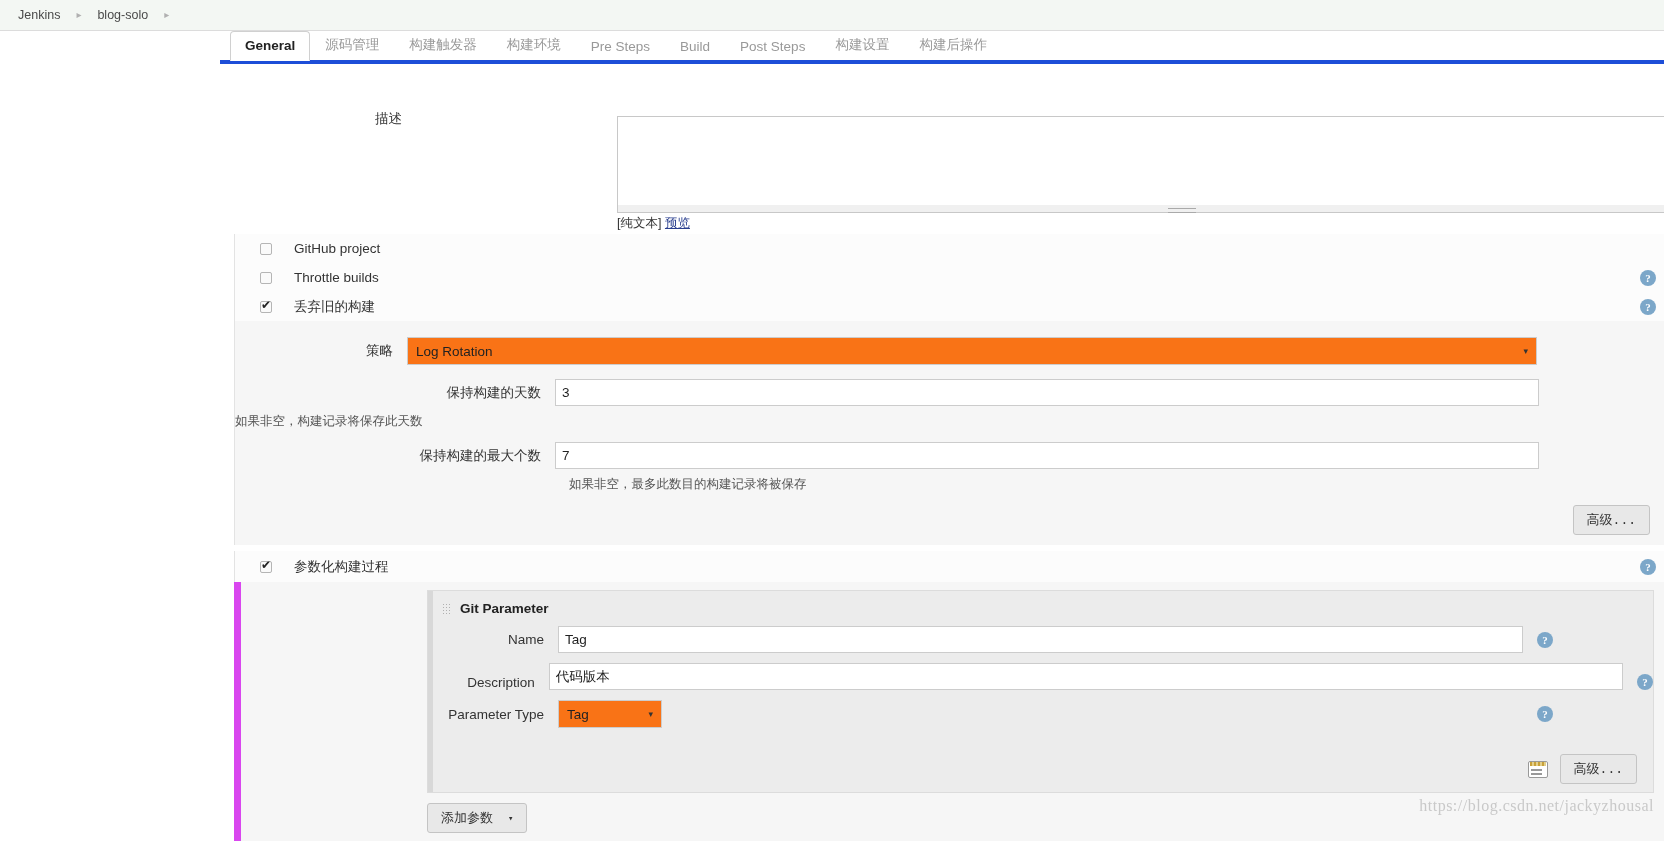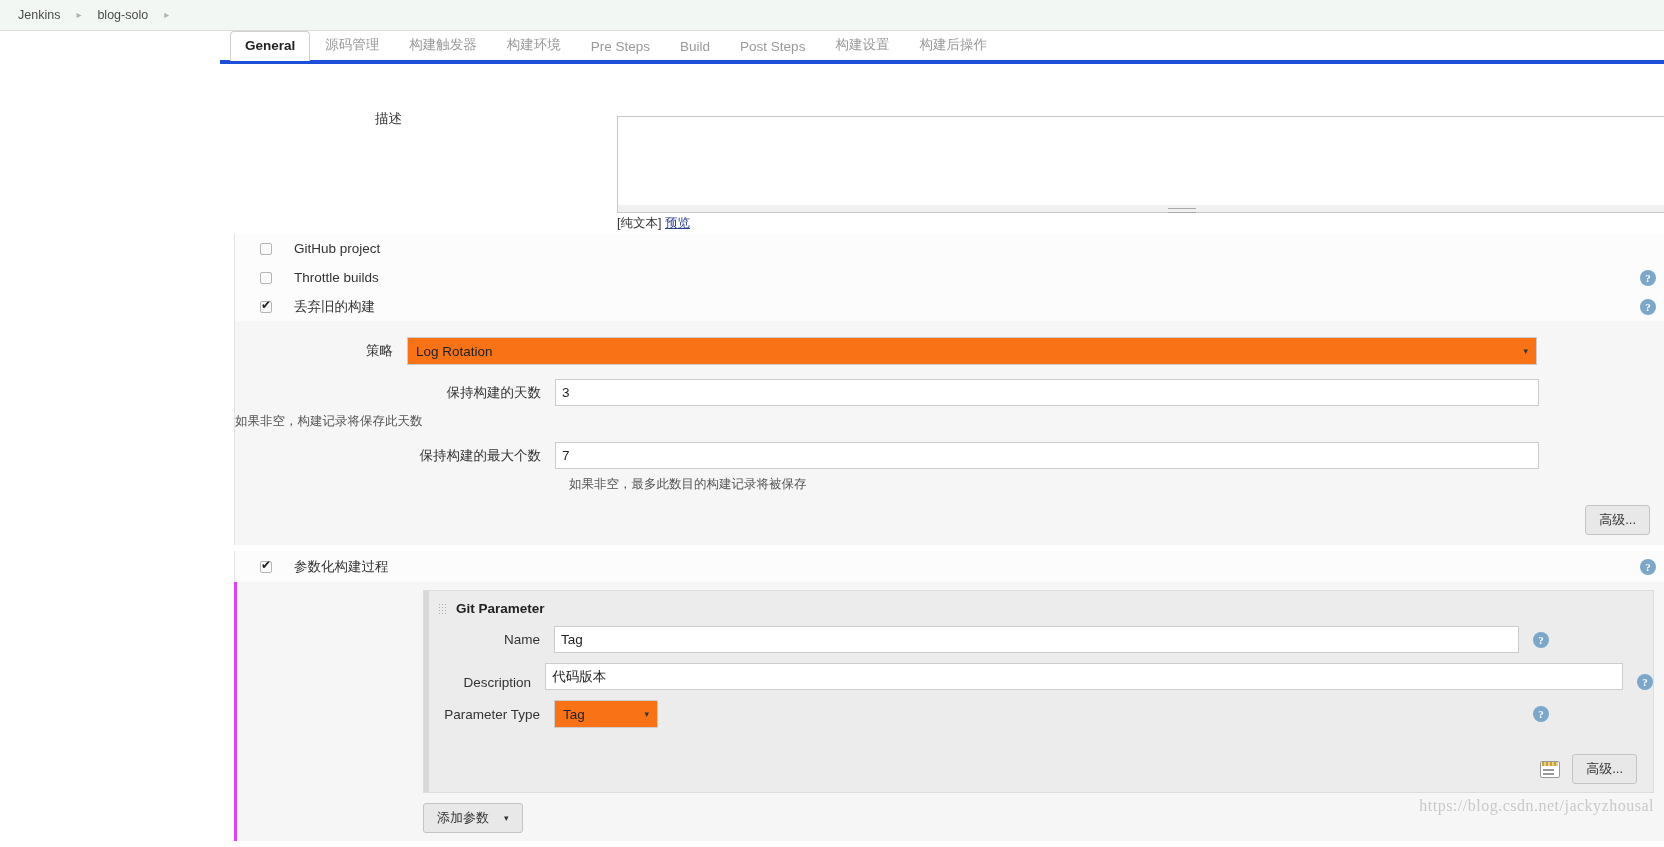--- a/index.html
+++ b/index.html
@@ -242,7 +242,7 @@
     font-size: 13px;
     color: #333;
     cursor: pointer;
-    font-family: Liberation Sans, sans-serif;
+    font-family: Liberation Mono, monospace;
     display: inline-flex;
     align-items: center;
     gap: 7px;

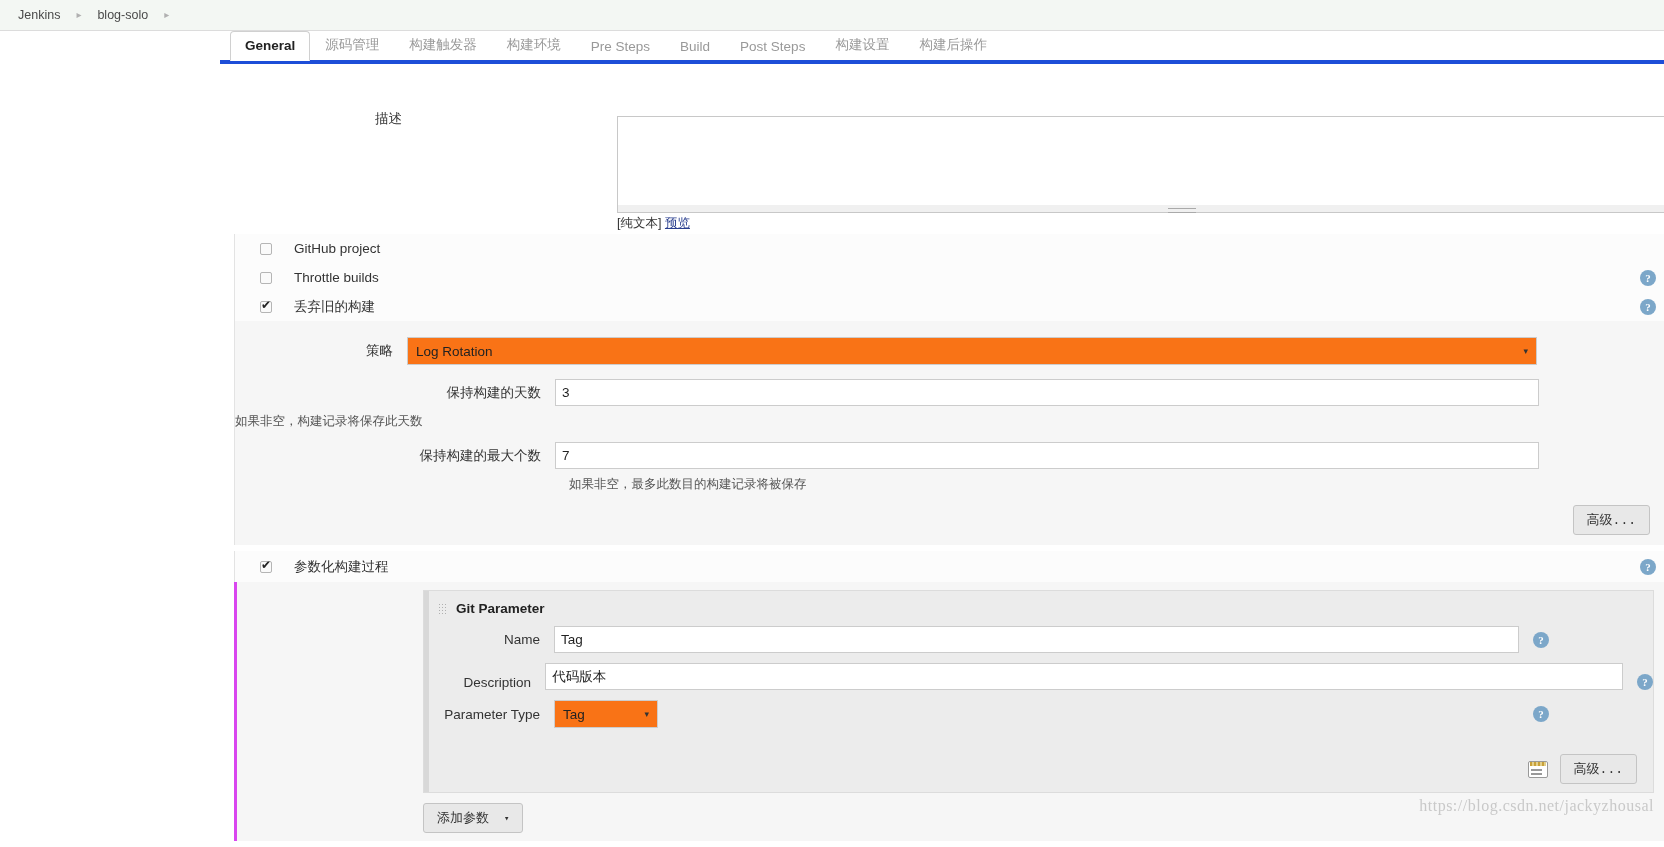--- a/index.html
+++ b/index.html
@@ -251,7 +251,7 @@
   
   #param-outer {
     margin-left: 14px;
-    border-left: 3px solid #d946ef;
+    border-left: 7px solid #d946ef;
     background: #f6f6f6;
     padding: 8px 0 8px 0;
   }

